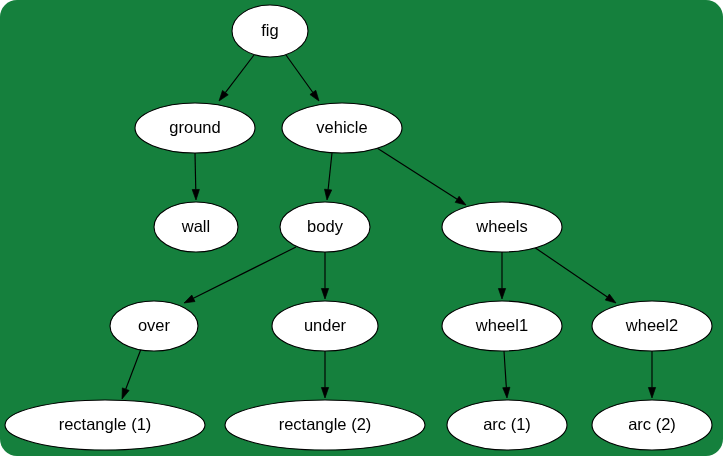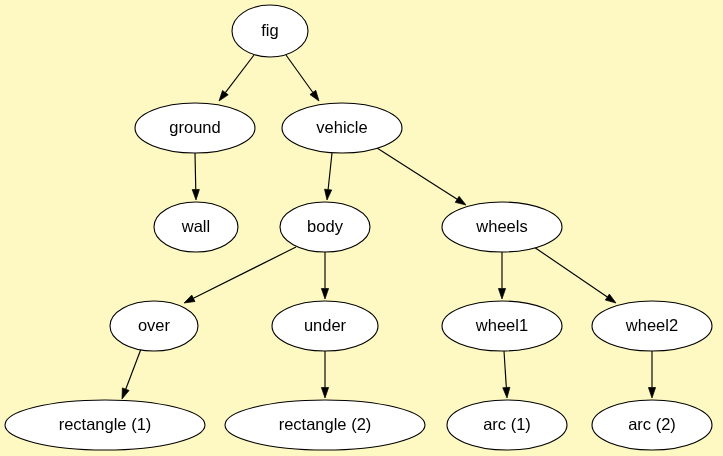--- a/index.html
+++ b/index.html
@@ -15,8 +15,9 @@
     position: relative;
     width: 723px;
     height: 456px;
-    background: #fef9c3;
+    background: #15803d;
     overflow: hidden;
+    border-radius: 17px;
   }
   svg#graph-svg {
     position: absolute;

